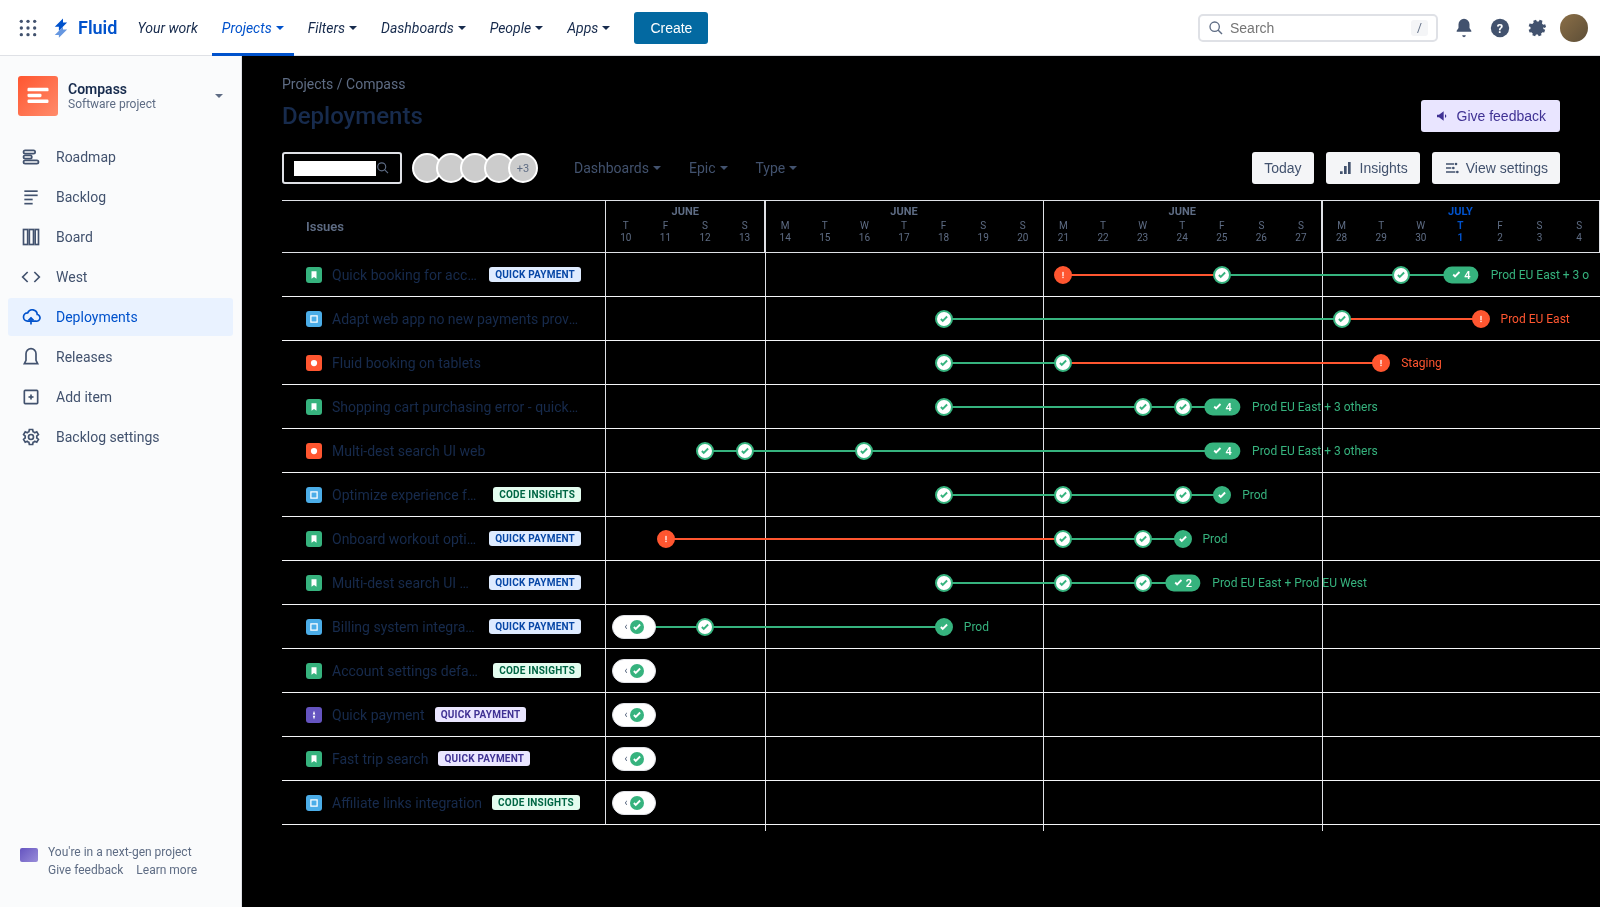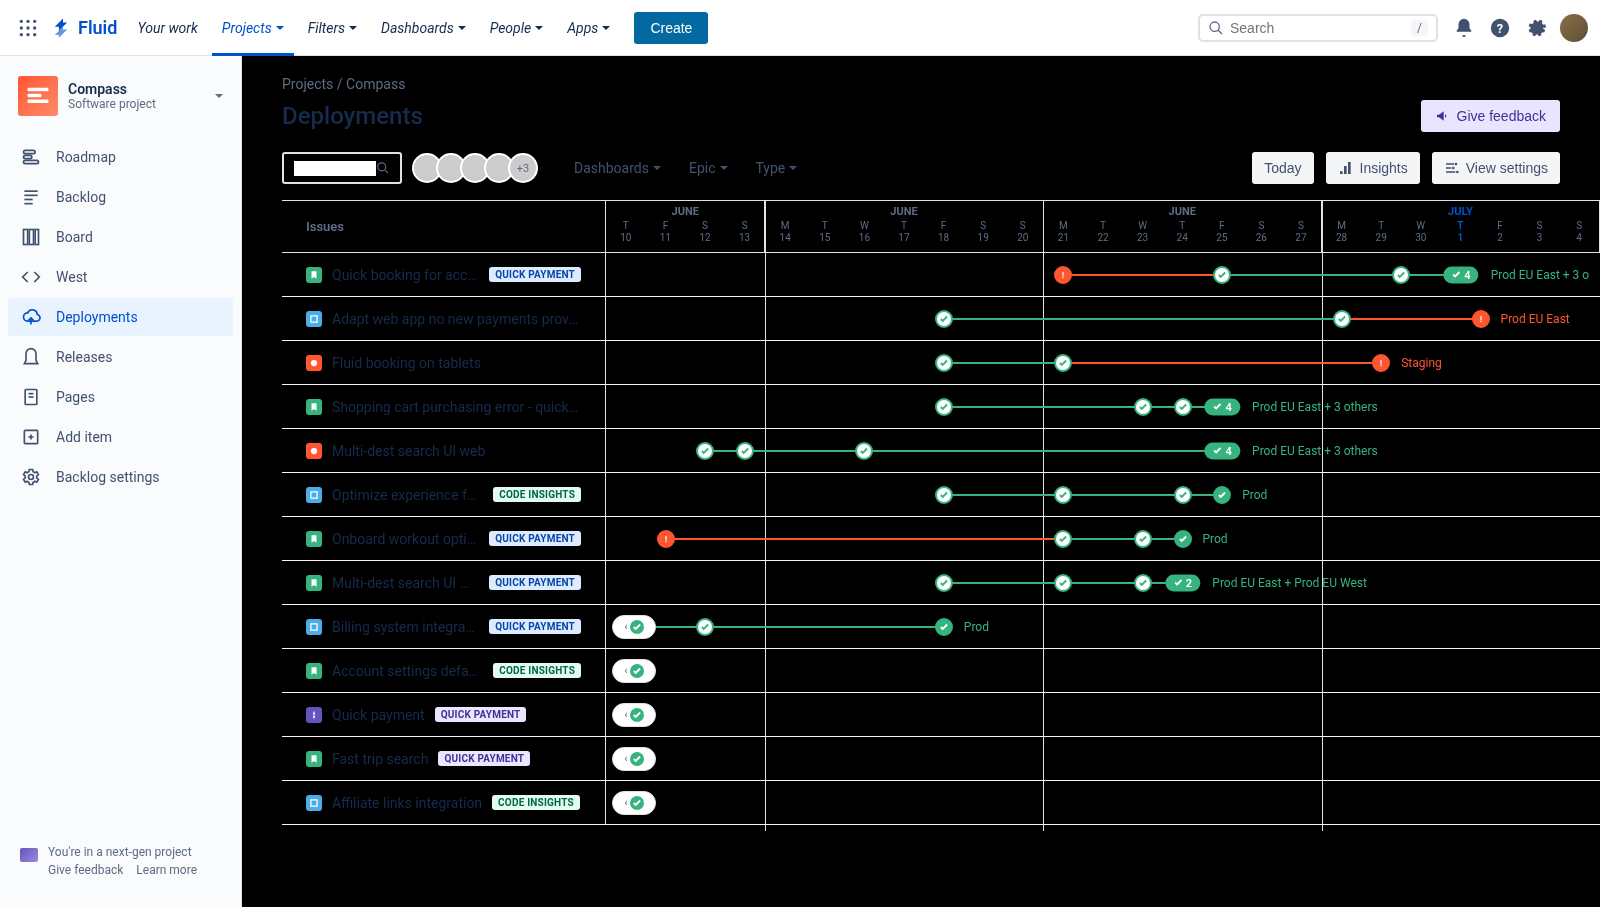--- a/index.html
+++ b/index.html
@@ -264,16 +264,6 @@
         <div class="side-item">
           <span class="side-icon">
             <svg width="20" height="20" viewBox="0 0 24 24" fill="none" stroke="currentColor" stroke-width="2">
-              <rect x="5" y="3" width="14" height="18" rx="1"></rect>
-              <line x1="9" y1="8" x2="15" y2="8"></line>
-              <line x1="9" y1="12" x2="15" y2="12"></line>
-            </svg>
-          </span>
-          <span>Pages</span>
-        </div>
-        <div class="side-item">
-          <span class="side-icon">
-            <svg width="20" height="20" viewBox="0 0 24 24" fill="none" stroke="currentColor" stroke-width="2">
               <rect x="4" y="4" width="16" height="16" rx="1"></rect>
               <line x1="12" y1="9" x2="12" y2="15"></line>
               <line x1="9" y1="12" x2="15" y2="12"></line>

